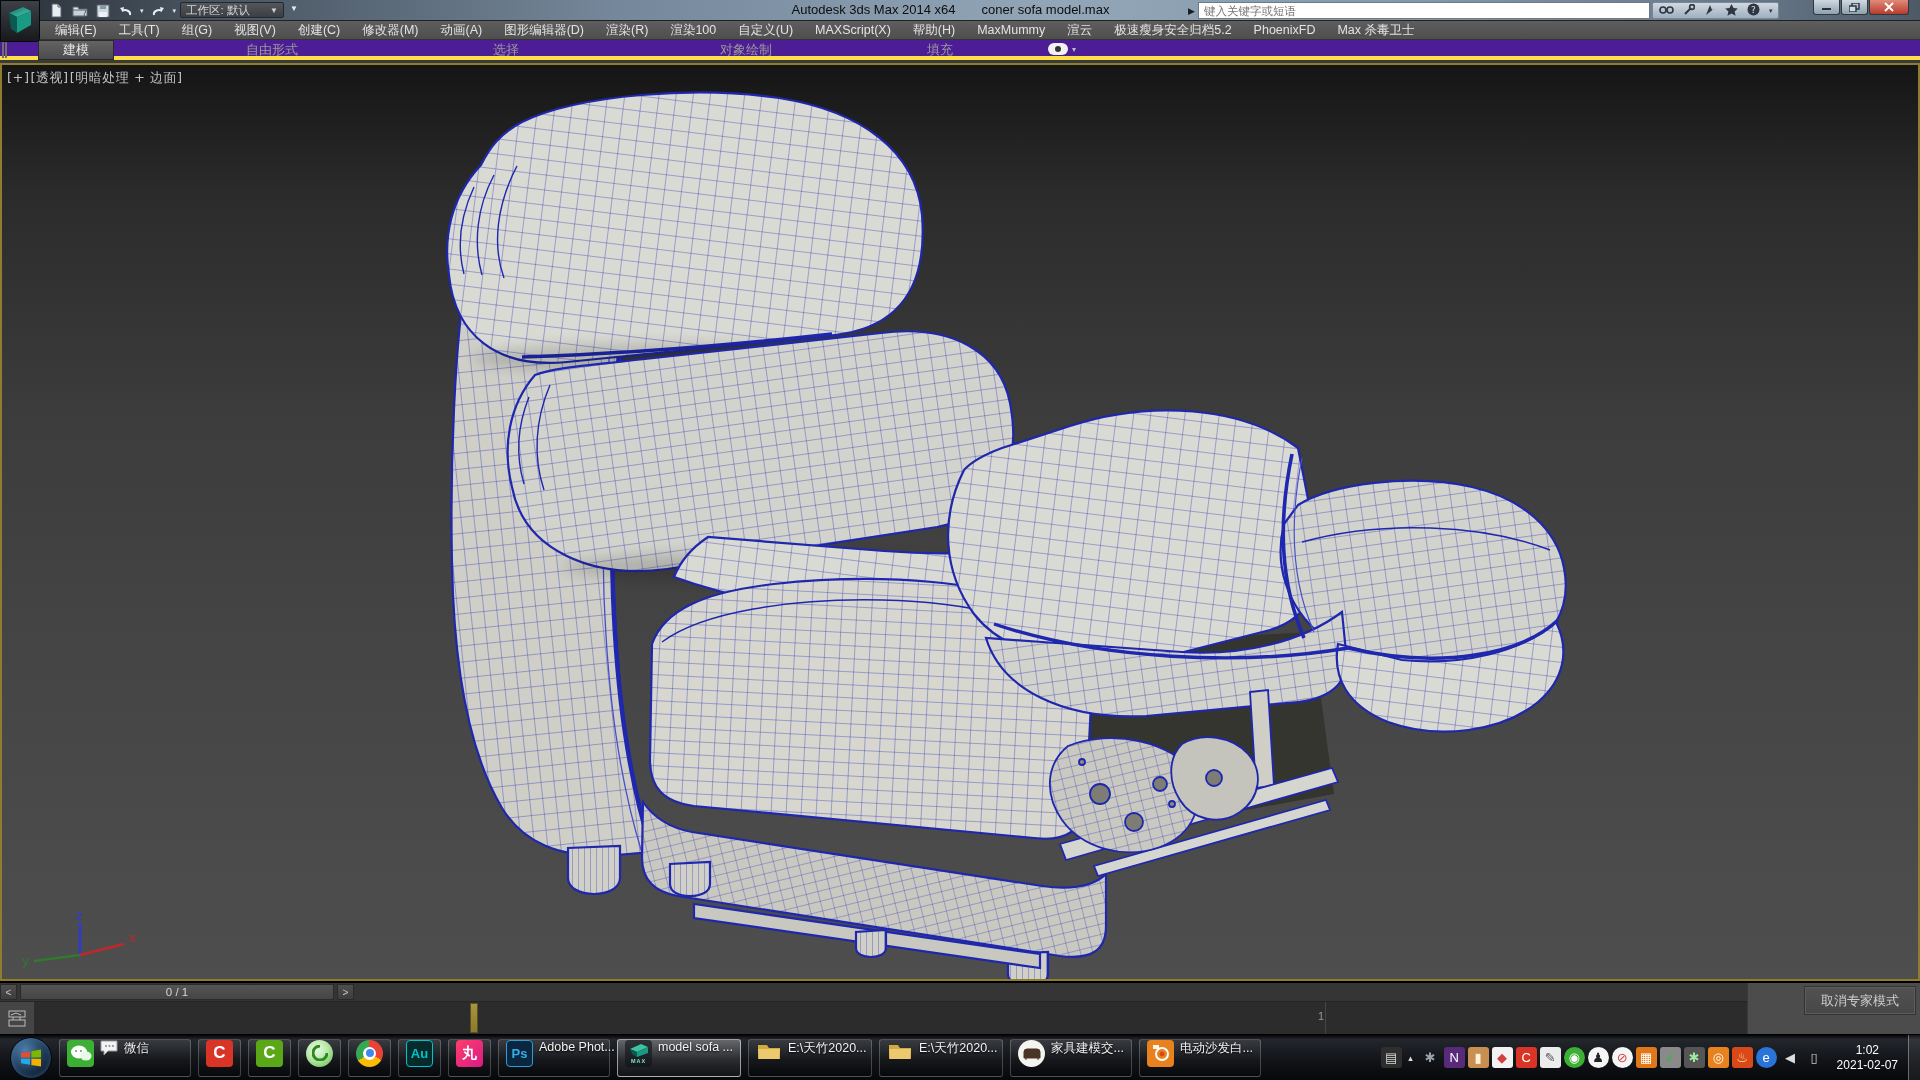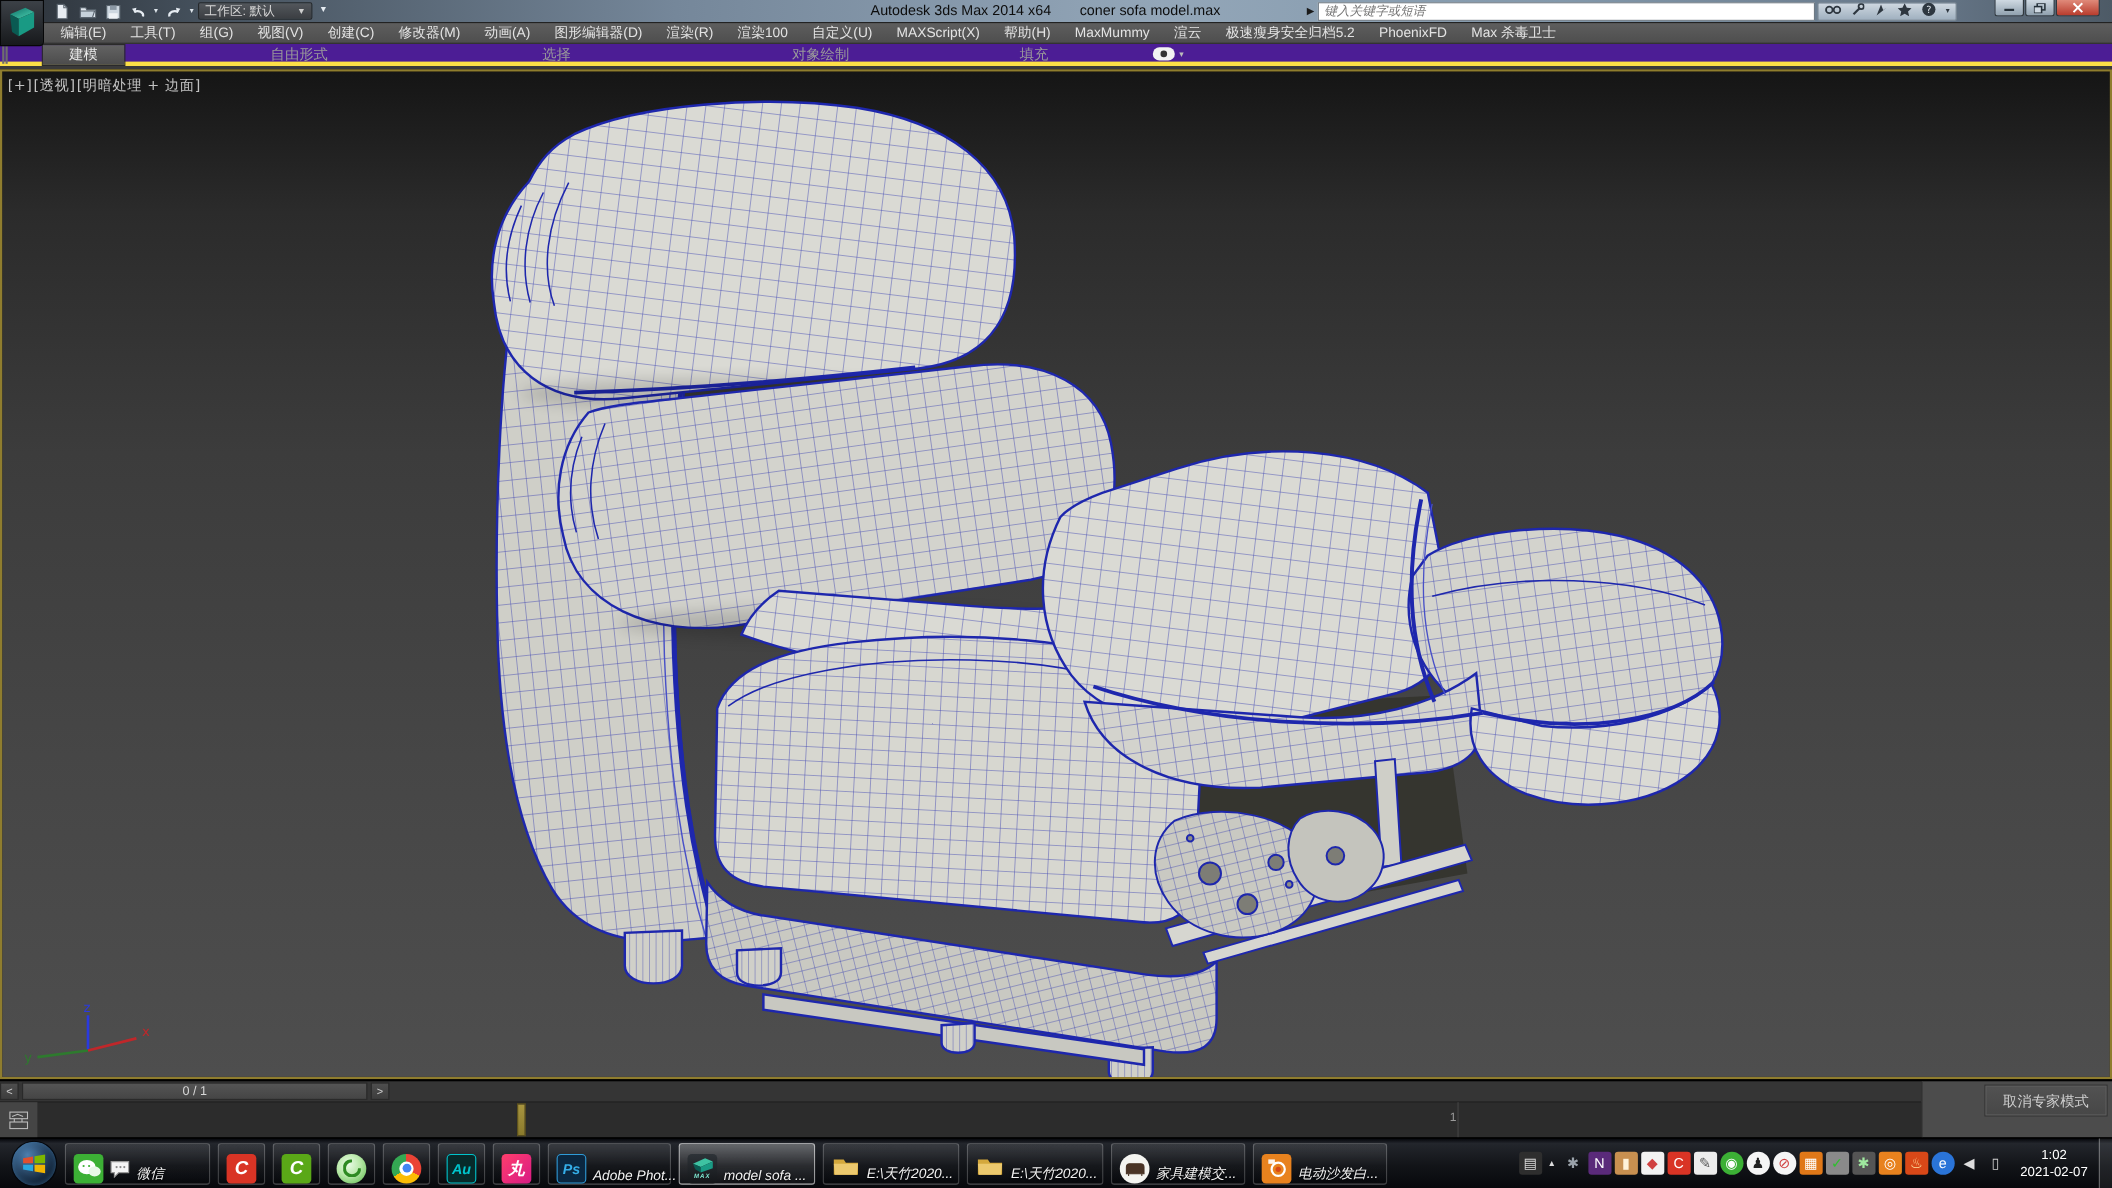--- a/index.html
+++ b/index.html
@@ -27,7 +27,7 @@
   #search-wrap { position:absolute; left:1188px; top:2px; height:17px; display:flex; align-items:center; }
   #search-arrow { color:#1a1a1a; font-size:9px; margin-right:3px; }
   #search-input { width:452px; height:17px; background:#fff; border:1px solid #6f7a84;
-    font-size:11.5px; font-style:italic; color:#555; padding:0 5px; }
+    font-size:11.5px; color:#555; padding:0 5px; }
   #infocenter { display:flex; align-items:center; height:17px; margin-left:2px; padding:0 6px; gap:9px;
     background:linear-gradient(#cfd8e1,#9fb0bf); border:1px solid #7b8894; border-radius:2px; }
   #win-buttons { position:absolute; left:1812px; top:0; display:flex; }

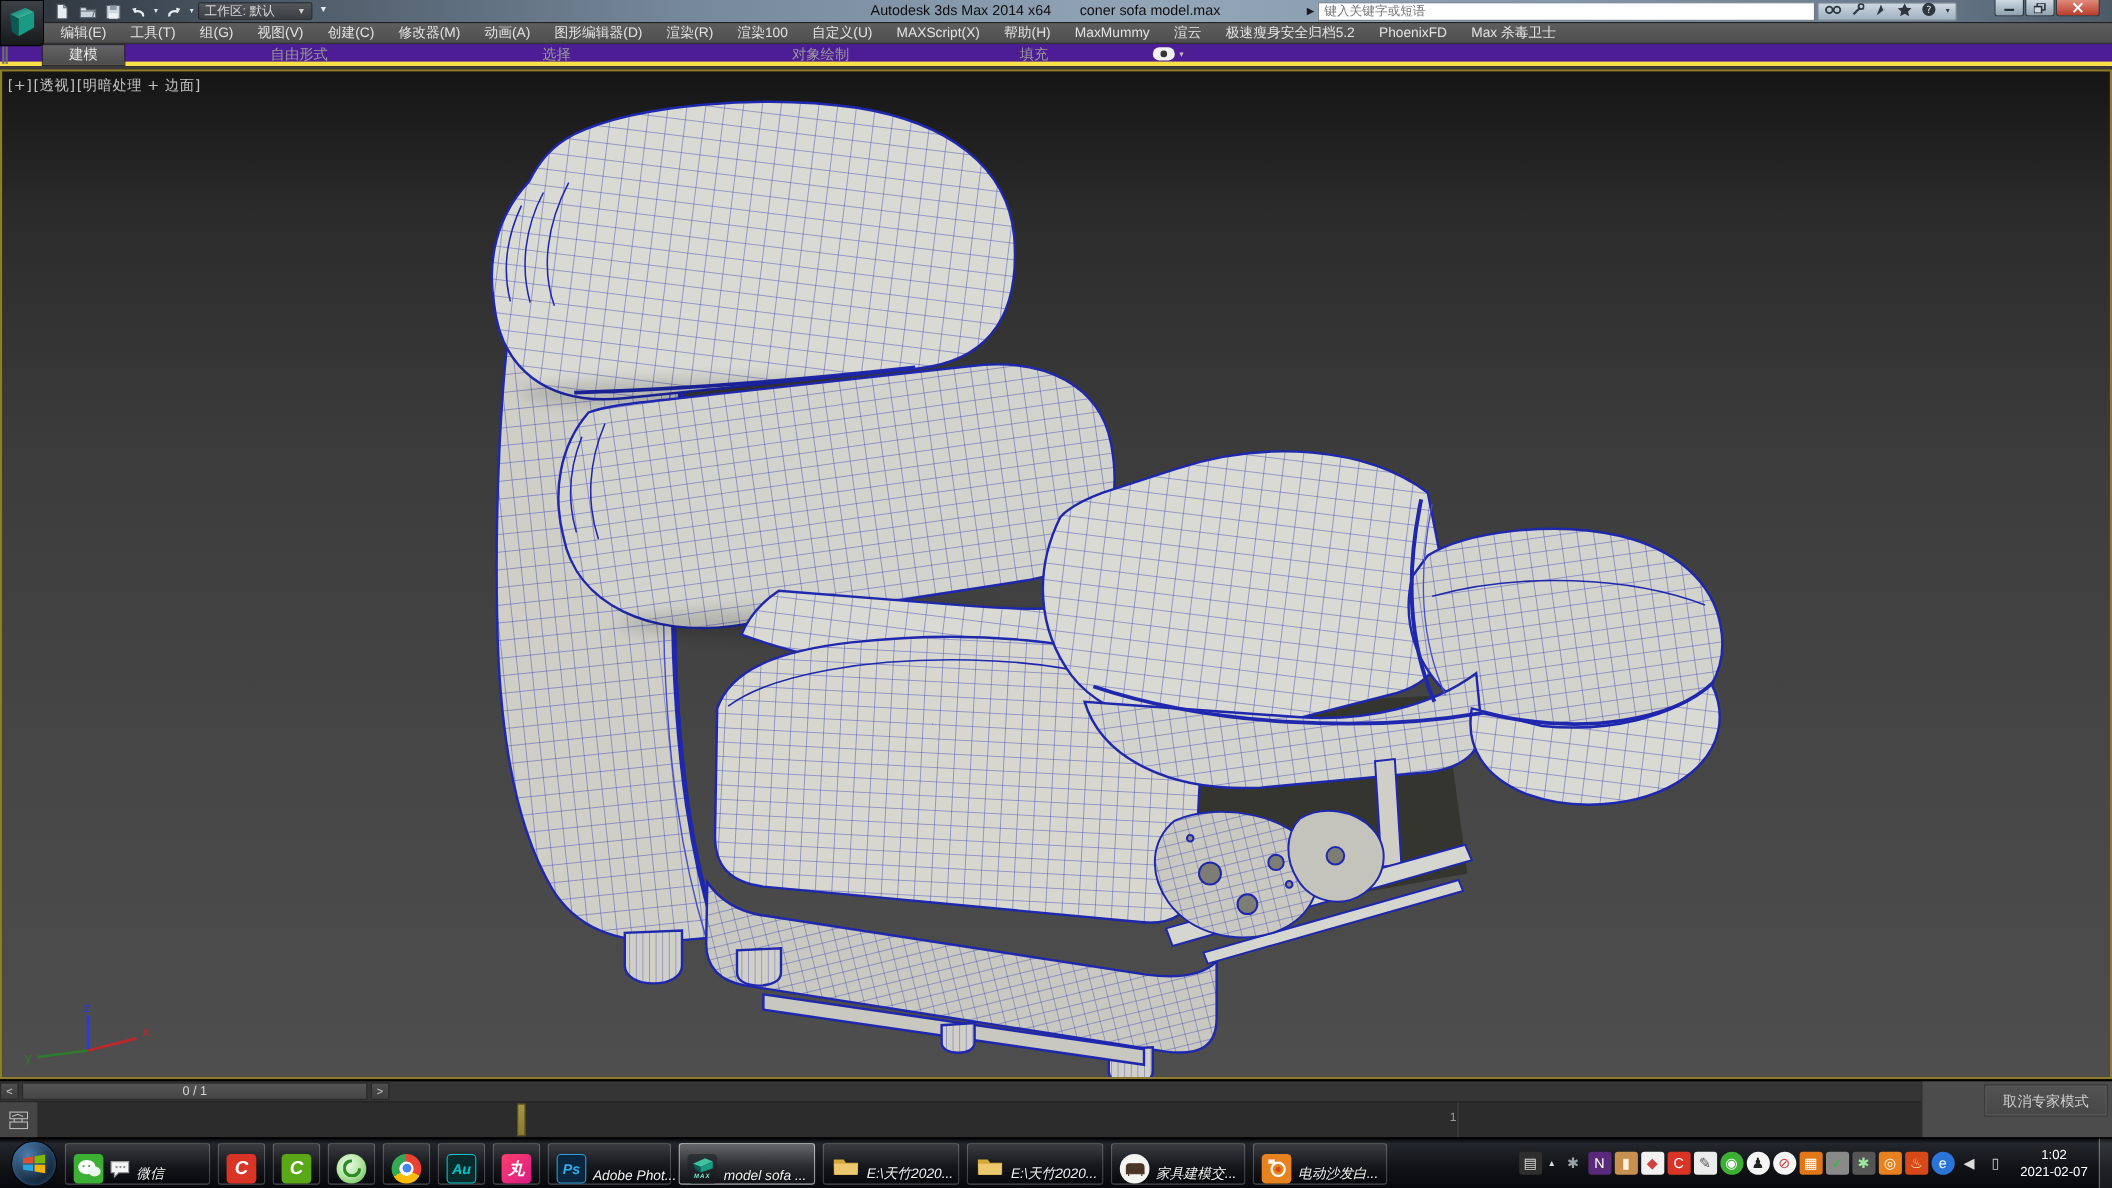--- a/index.html
+++ b/index.html
@@ -101,7 +101,7 @@
   .tbtn { height:38px; margin-left:7px; border-radius:3px; flex:none;
     border:1px solid rgba(255,255,255,.22);
     background:linear-gradient(rgba(255,255,255,.10),rgba(255,255,255,.02) 55%,rgba(0,0,0,.15));
-    display:flex; align-items:flex-end; padding:0 7px; gap:6px;font-style:italic; }
+    display:flex; align-items:flex-start; padding:0 7px; gap:6px; }
   .tbtn.active { border-color:rgba(255,255,255,.55);
     background:linear-gradient(rgba(255,255,255,.30),rgba(255,255,255,.10) 55%,rgba(255,255,255,.04)); }
   .tbtn .lbl { color:#f2f2f2; font-size:12.5px; white-space:nowrap; text-shadow:0 1px 2px #000; }

